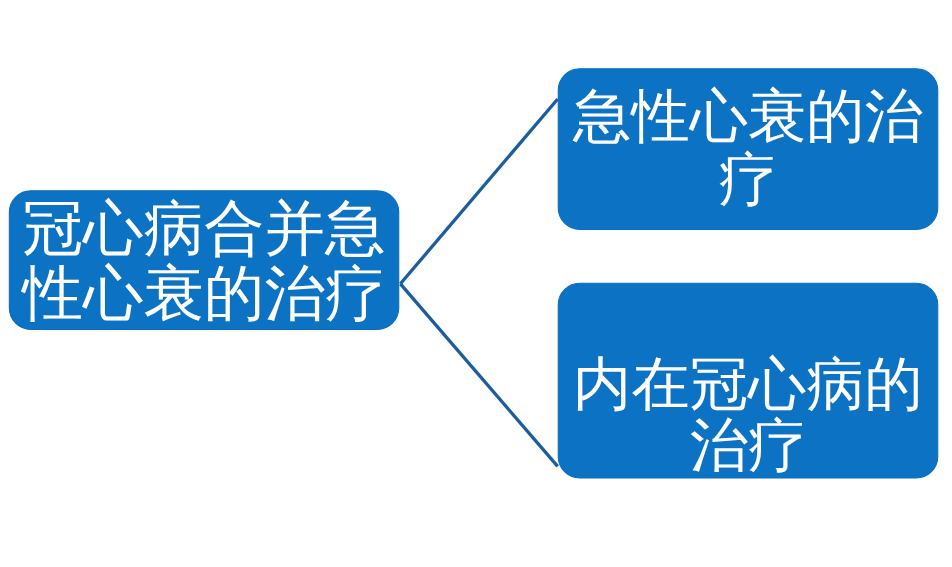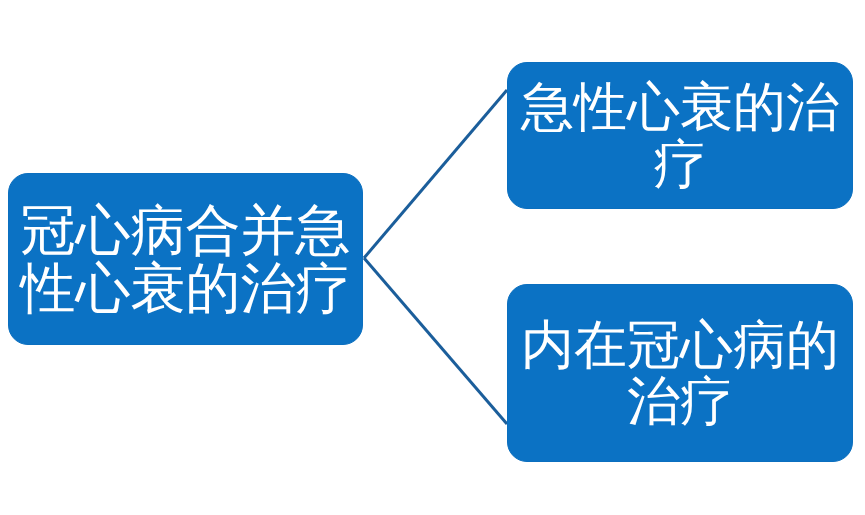--- a/index.html
+++ b/index.html
@@ -52,7 +52,7 @@
     left: 8px;
     top: 173px;
     width: 355px;
-    height: 172px;
+    height: 127px;
     font-size: 55px;
   }
   #node-root .node-text {

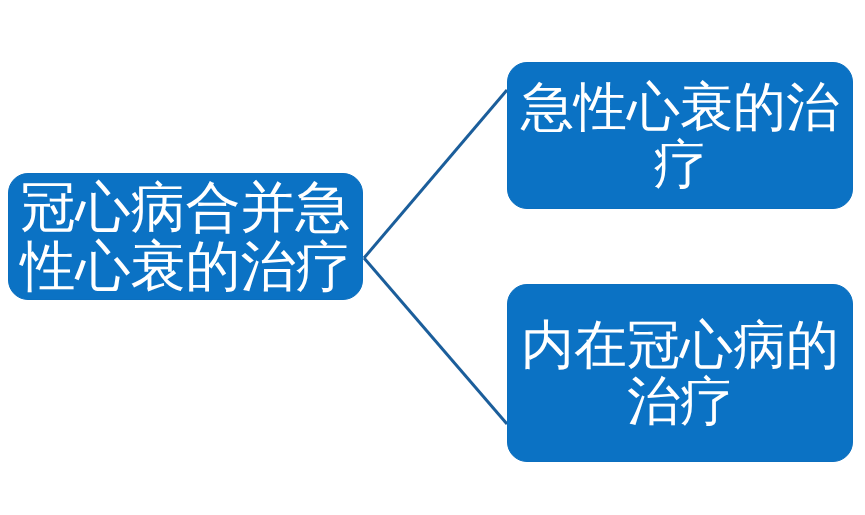--- a/index.html
+++ b/index.html
@@ -69,10 +69,11 @@
   
   #node-child-2 {
     left: 507px;
-    top: 284px;
+    top: 257px;
     width: 346px;
     height: 178px;
     font-size: 53px;
+    align-items: flex-end;
   }
 </style>
 </head>

